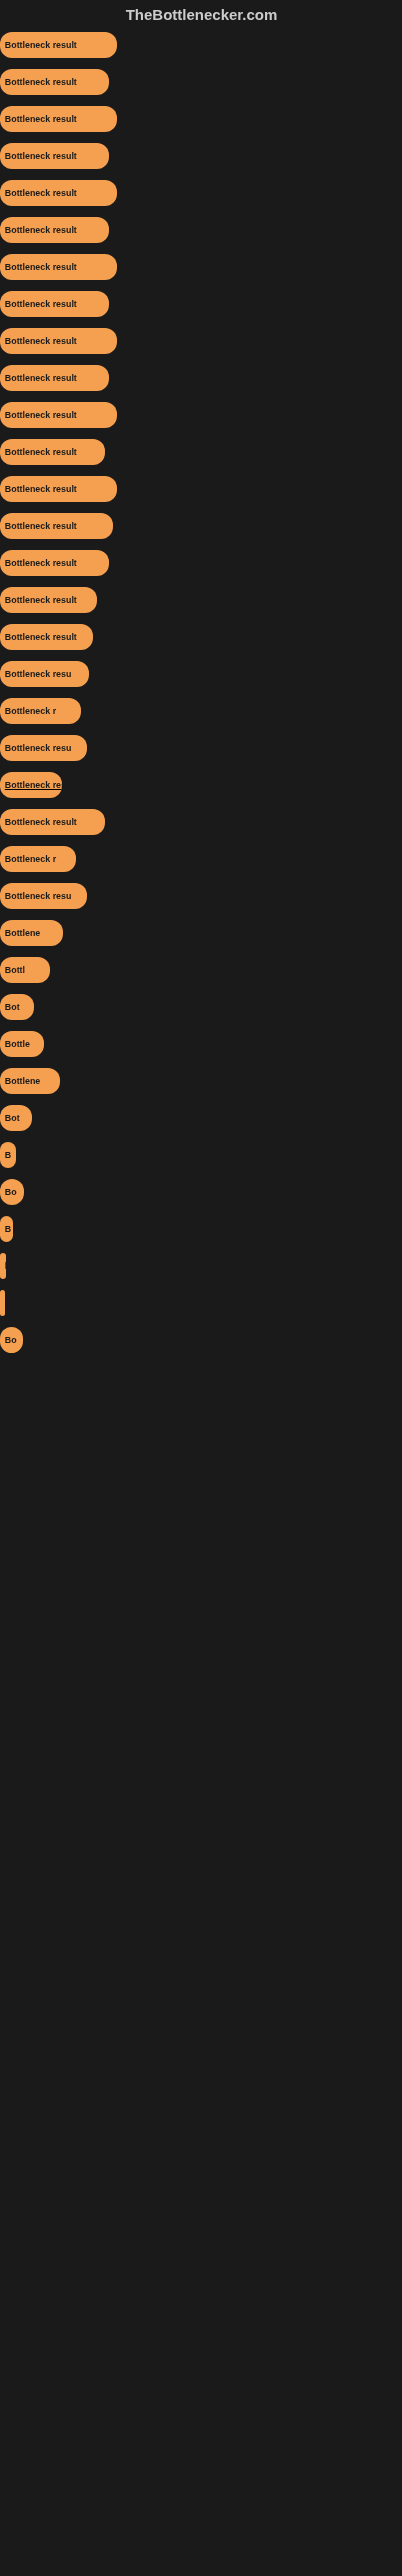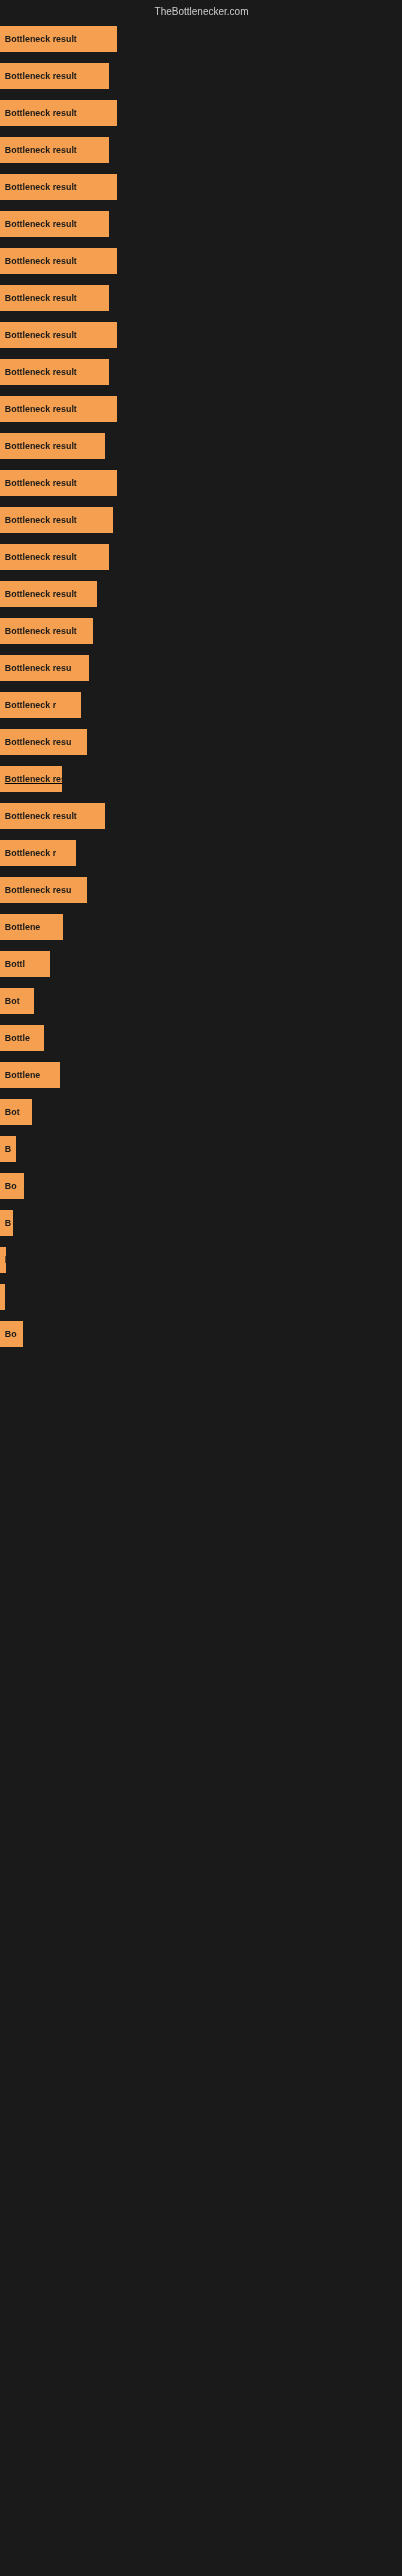--- a/index.html
+++ b/index.html
@@ -16,9 +16,9 @@
     .header {
       text-align: center;
       color: #cccccc;
-      font-size: 10px;
+      font-size: 15px;
       padding: 6.4px 0 3.2px 0;
-      font-weight: normal;
+      font-weight: bold;
     }
     .chart-container {
       position: relative;

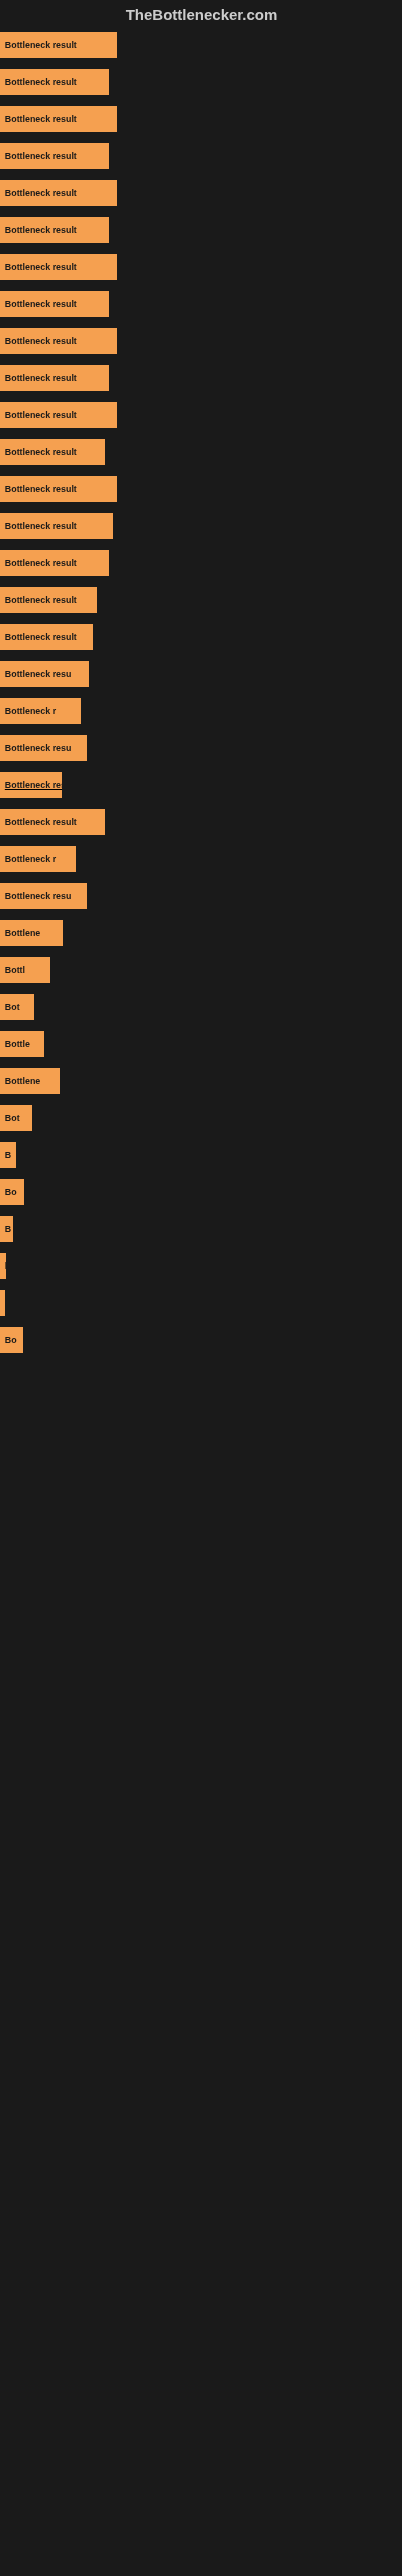--- a/index.html
+++ b/index.html
@@ -40,6 +40,7 @@
       padding-left: 4.8px;
       min-width: 1.6px;
       overflow: hidden;
+      border-radius: 12px;
     }
     .bar-label {
       color: #1a1a1a;

